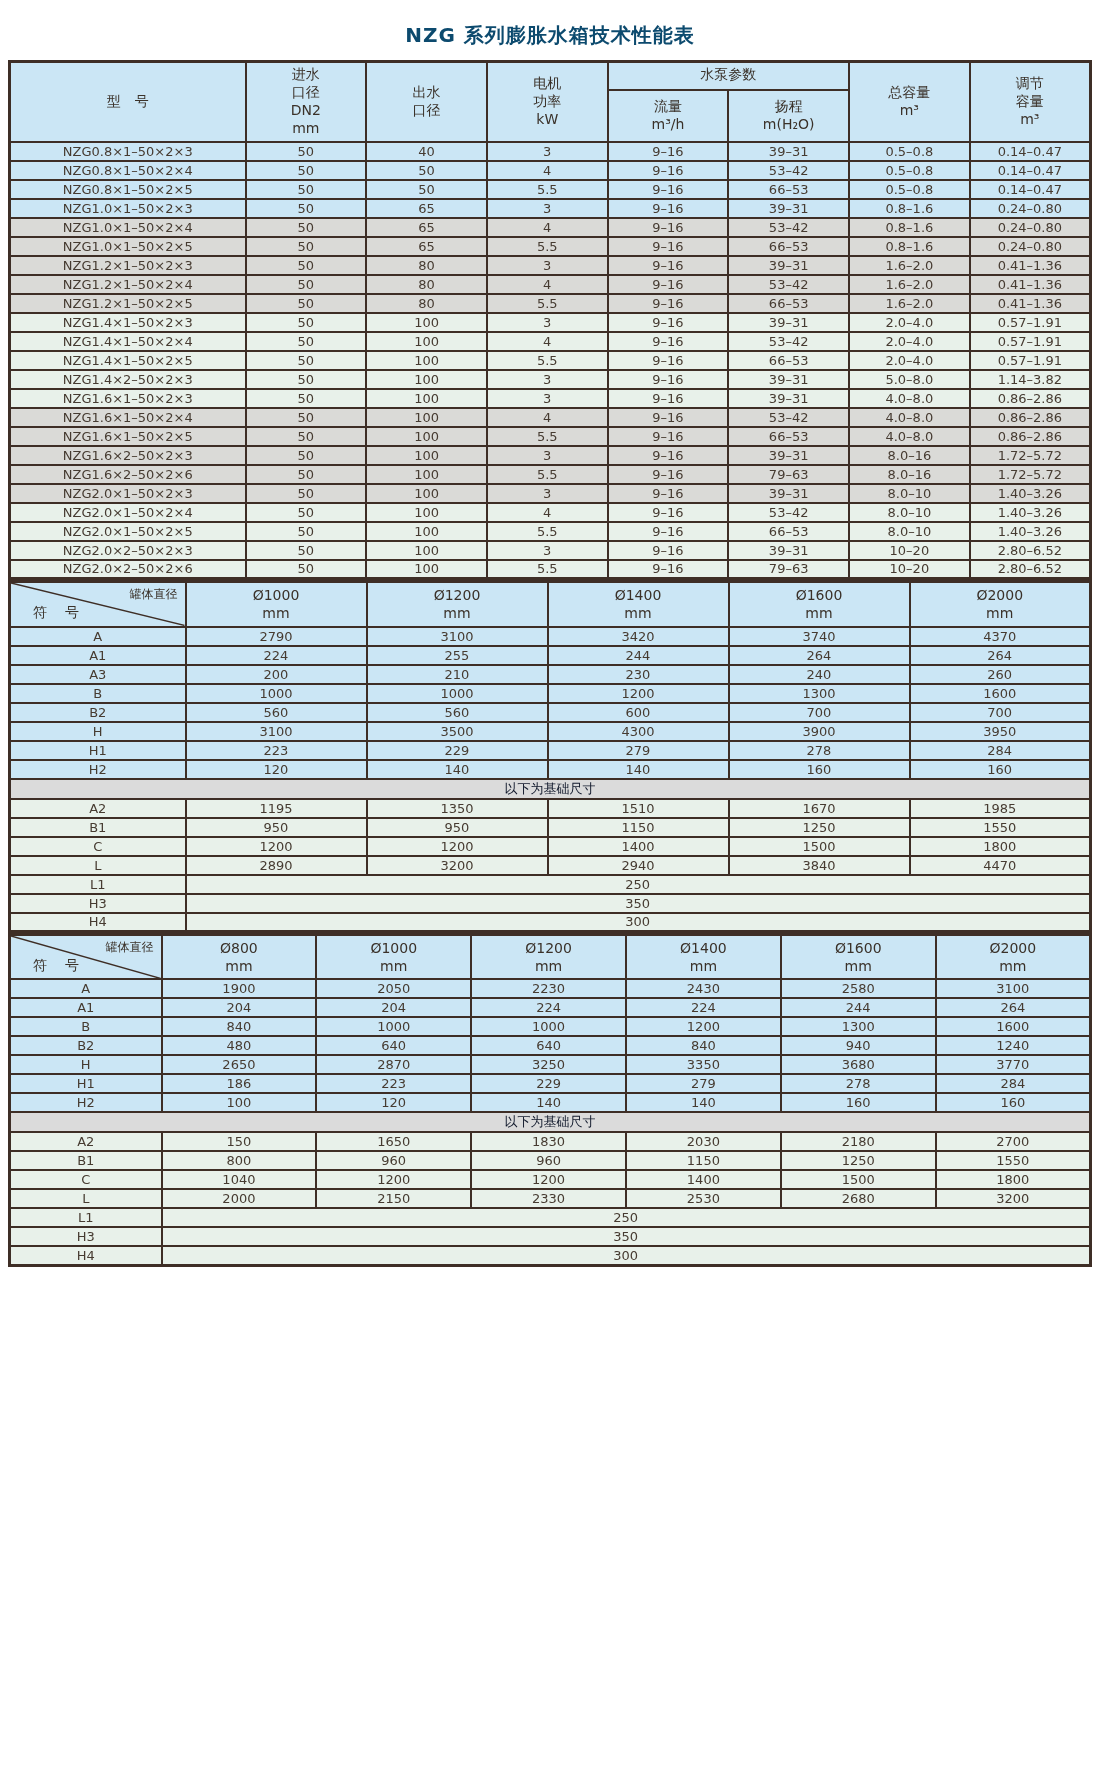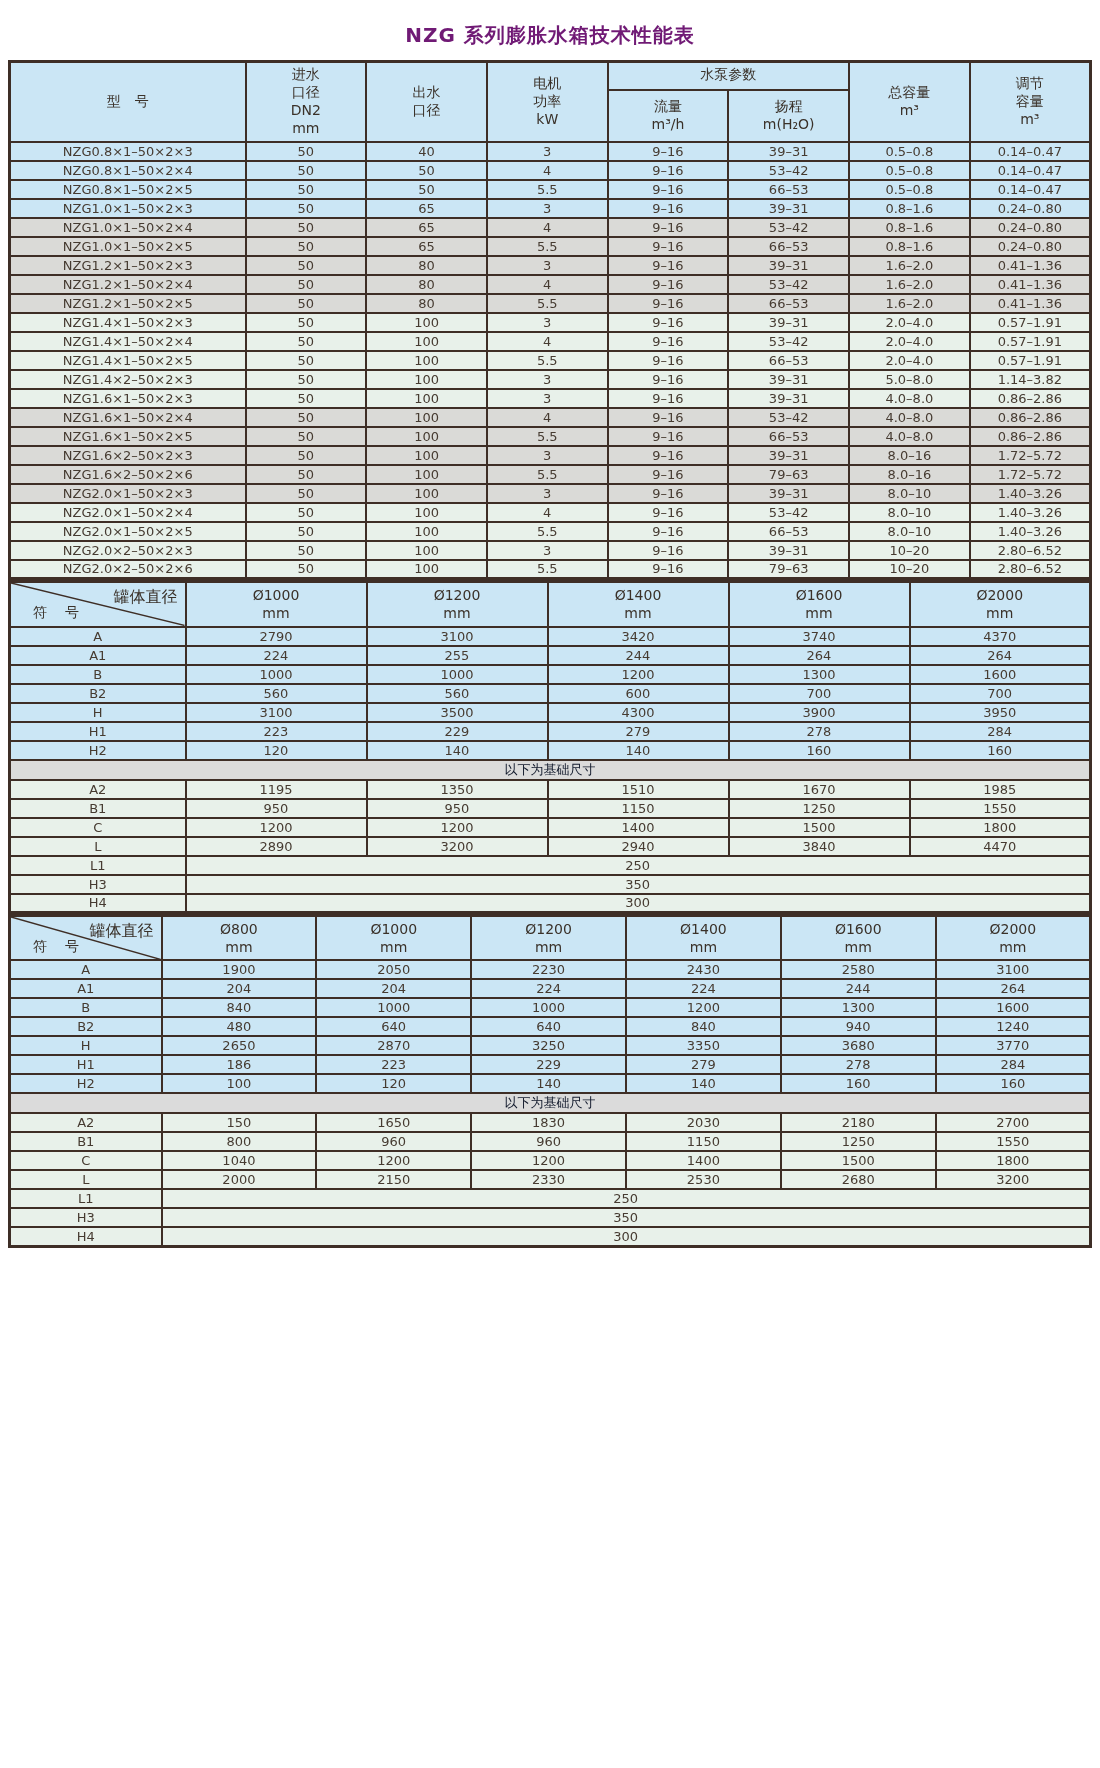--- a/index.html
+++ b/index.html
@@ -15,7 +15,7 @@
     text-align: center;
     font-size: 20px;
     font-weight: bold;
-    color: #701a75;
+    color: #0c4a6e;
     letter-spacing: 1px;
     margin: 16px 16px 11px;
   }

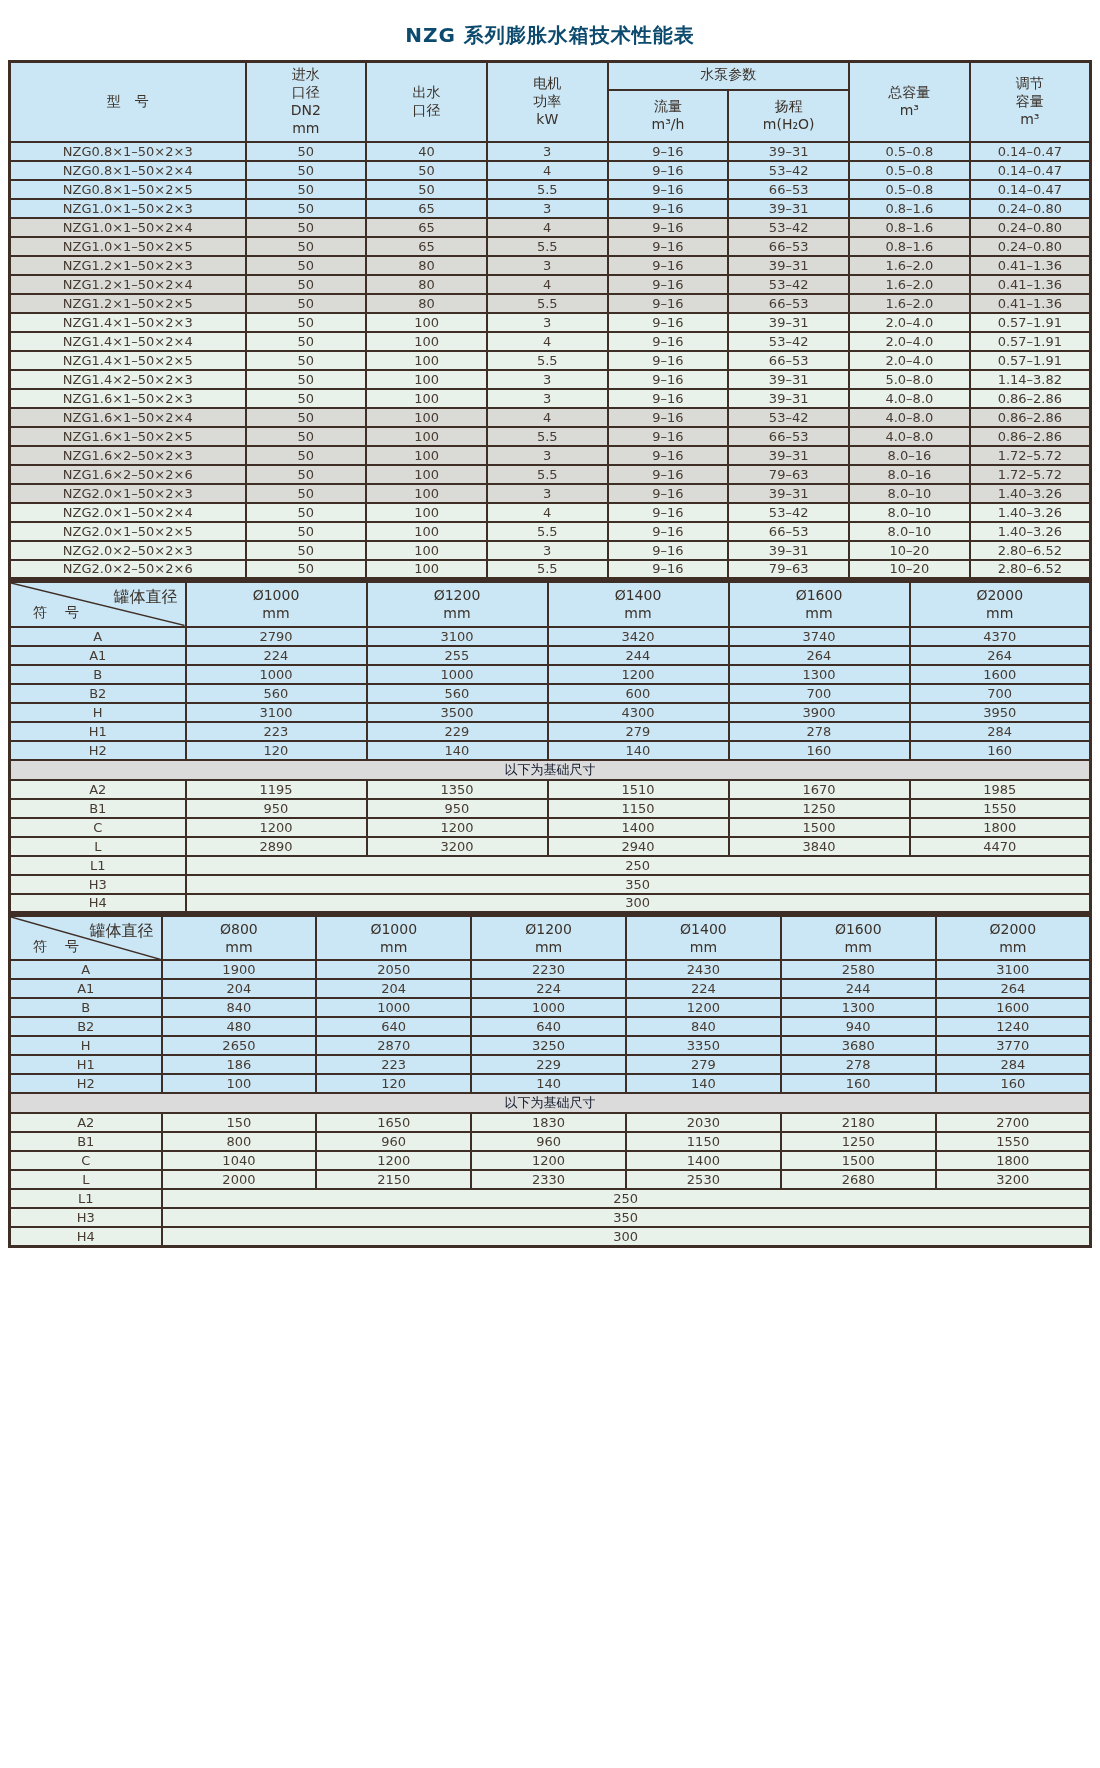--- a/index.html
+++ b/index.html
@@ -60,7 +60,7 @@
   
   th.diag { position: relative; padding: 0; }
   th.diag svg.dline { position: absolute; left: 0; top: 0; width: 100%; height: 100%; display: block; }
-  th.diag .diag-top { position: absolute; top: 4px; right: 7px; font-size: 16px; }
+  th.diag .diag-top { position: absolute; top: 4px; right: 7px; font-size: 12px; }
   th.diag .diag-bot { position: absolute; bottom: 4px; left: 22px; font-size: 14px; letter-spacing: 2px; }
 </style>
 </head>

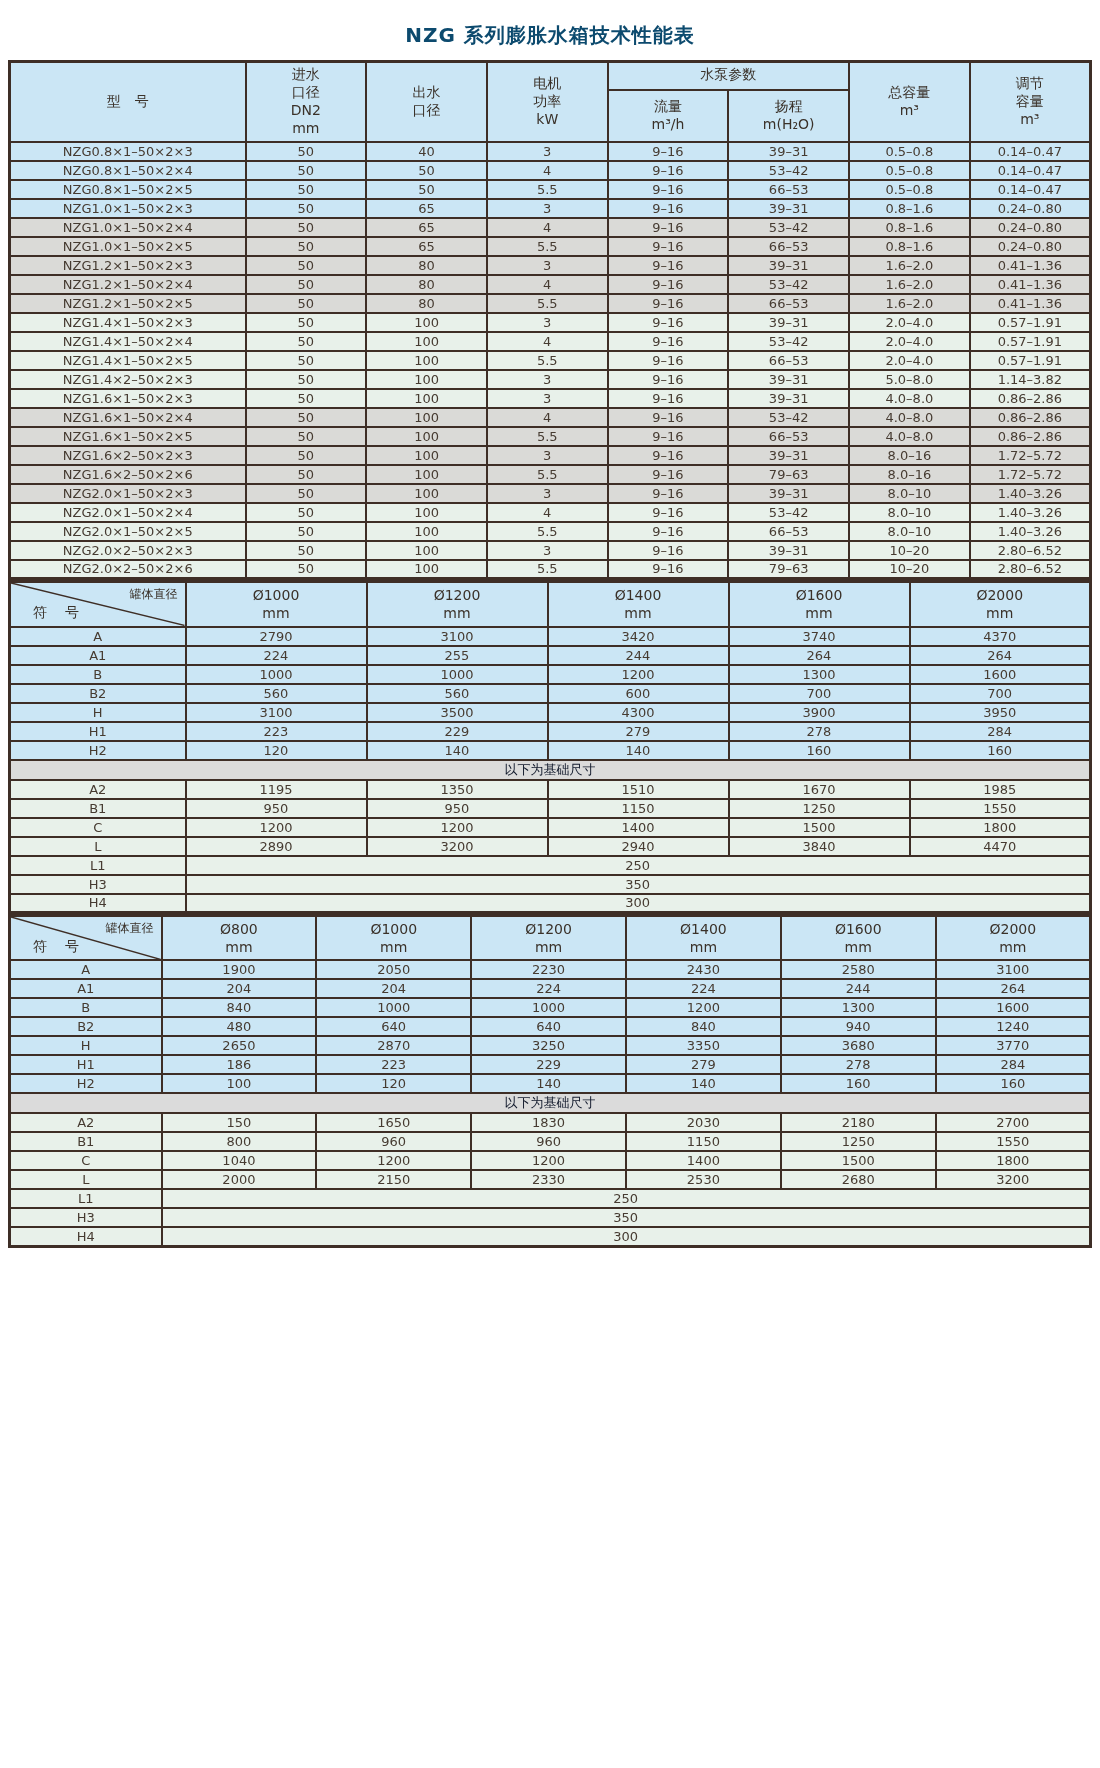--- a/index.html
+++ b/index.html
@@ -377,6 +377,14 @@
           <td>264</td>
         </tr>
         <tr class="band-blue">
+          <td>A3</td>
+          <td>200</td>
+          <td>210</td>
+          <td>230</td>
+          <td>240</td>
+          <td>260</td>
+        </tr>
+        <tr class="band-blue">
           <td>B</td>
           <td>1000</td>
           <td>1000</td>

